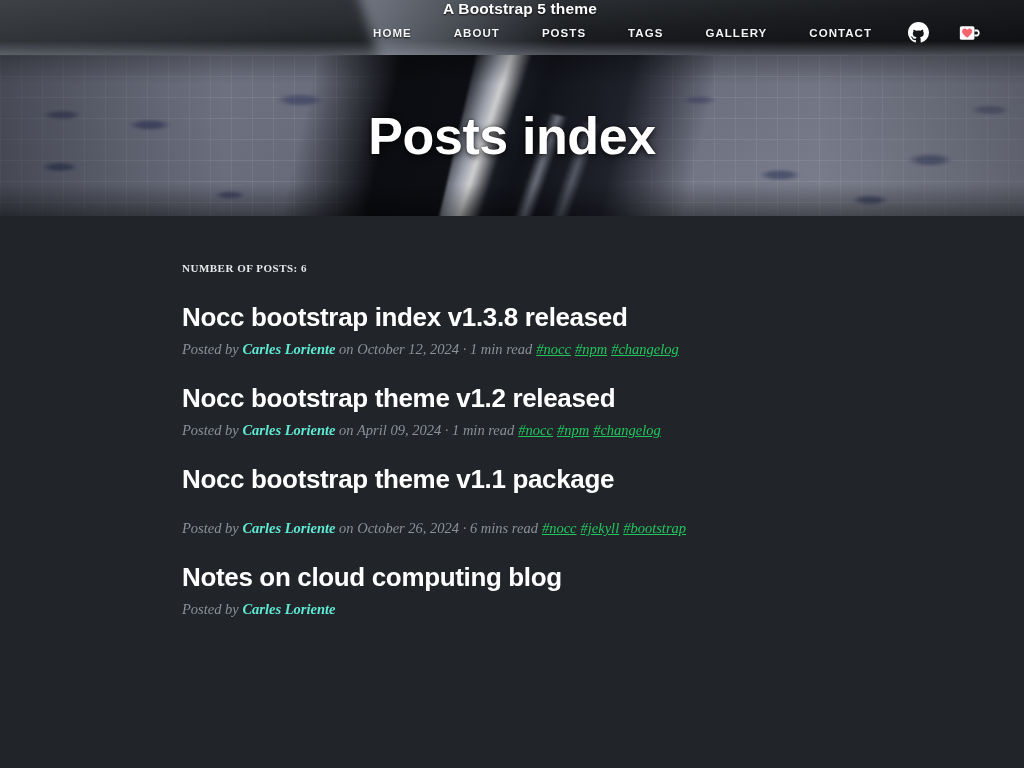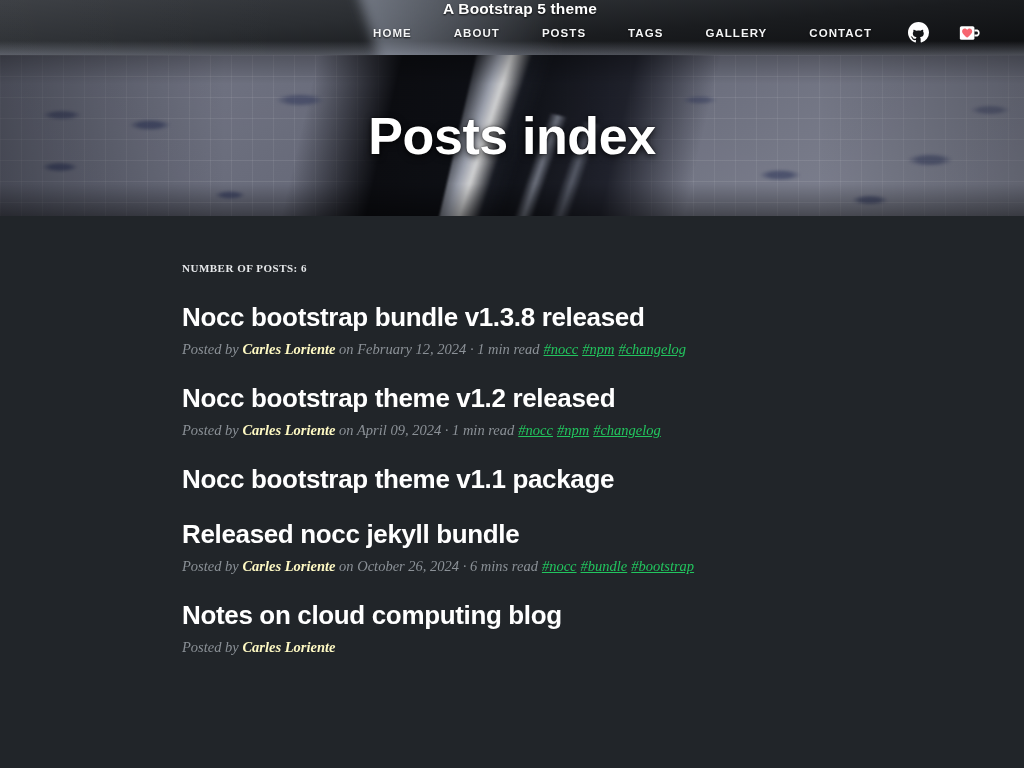--- a/index.html
+++ b/index.html
@@ -296,7 +296,7 @@
 
     <div id="posts-list">
         <div class="post-item">
-          <a class="post-title" href="#">Nocc bootstrap bundle v1.3.8 released</a>
+          <a class="post-title" href="#">Nocc bootstrap index v1.3.8 released</a>
           <div class="post-meta"><span>Posted by </span><span class="author">Carles Loriente</span><span> on </span><span>February 12, 2024</span><span class="sep"> · </span><span>1 min read</span><a class="tag">#nocc</a><a class="tag">#npm</a><a class="tag">#changelog</a></div>
         </div>
         <div class="post-item">

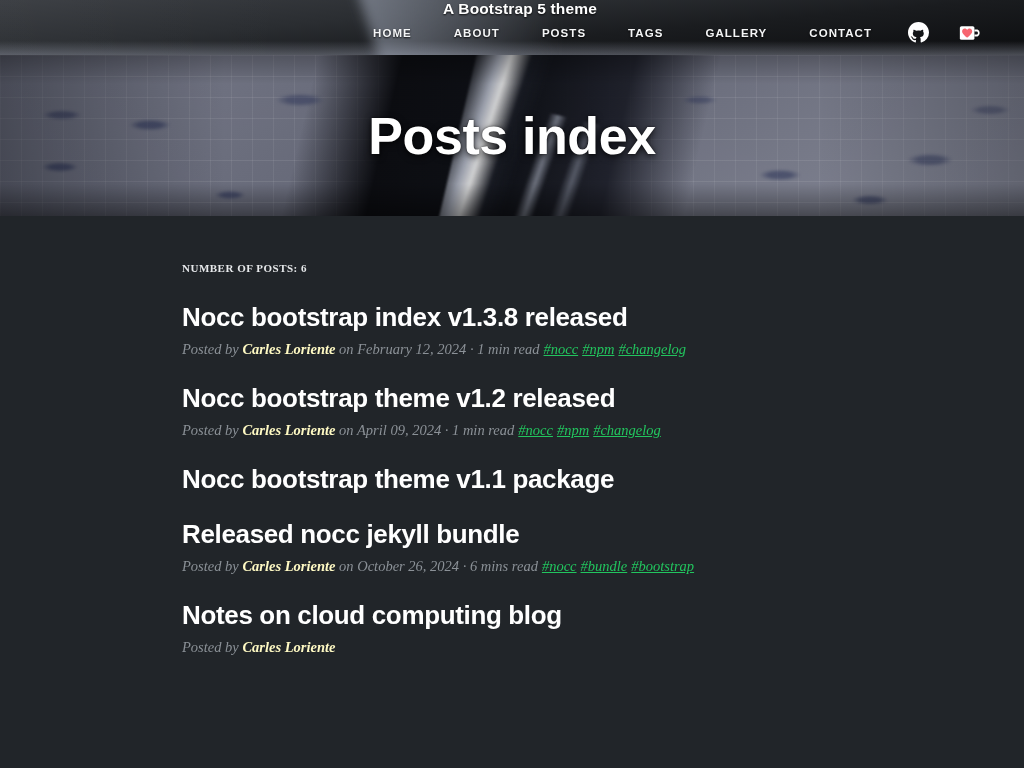--- a/index.html
+++ b/index.html
@@ -222,7 +222,7 @@
     line-height: 1.3;
   }
   .post-meta .author {
-    color: #fef9c3;
+    color: #5eead4;
     font-weight: bold;
     font-style: italic;
   }

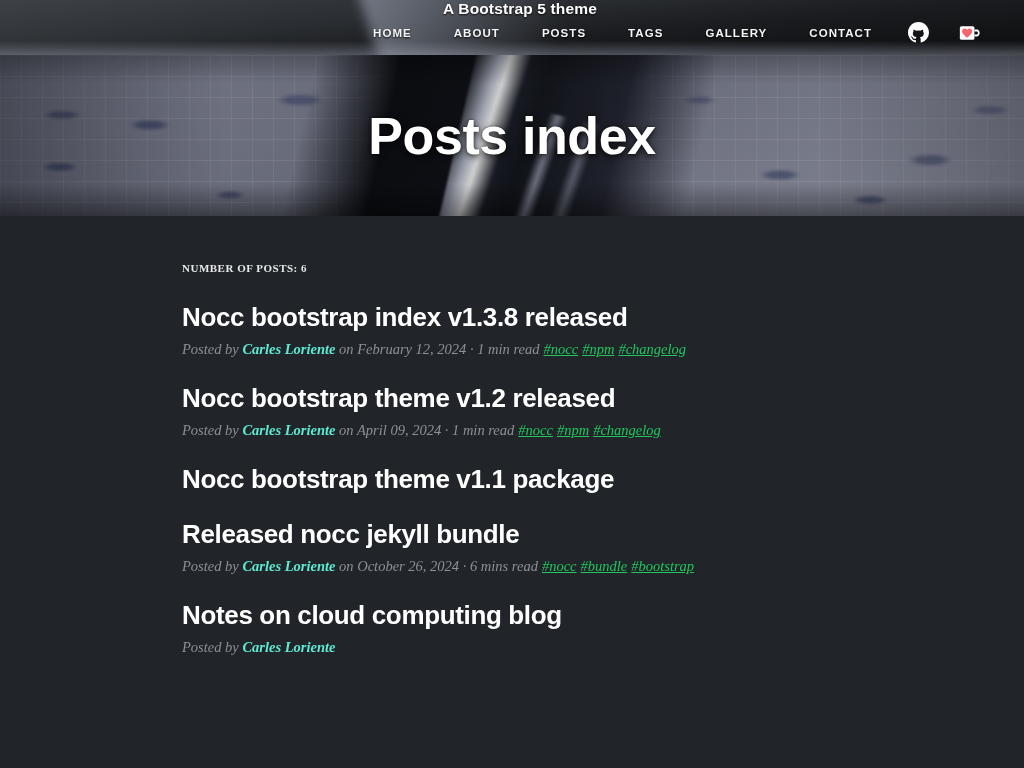--- a/index.html
+++ b/index.html
@@ -297,7 +297,7 @@
     <div id="posts-list">
         <div class="post-item">
           <a class="post-title" href="#">Nocc bootstrap index v1.3.8 released</a>
-          <div class="post-meta"><span>Posted by </span><span class="author">Carles Loriente</span><span> on </span><span>February 12, 2024</span><span class="sep"> · </span><span>1 min read</span><a class="tag">#nocc</a><a class="tag">#npm</a><a class="tag">#changelog</a></div>
+          <div class="post-meta"><span>Posted by </span><span class="author">Carles Loriente</span><span> on </span><span>October 12, 2024</span><span class="sep"> · </span><span>1 min read</span><a class="tag">#nocc</a><a class="tag">#npm</a><a class="tag">#changelog</a></div>
         </div>
         <div class="post-item">
           <a class="post-title" href="#">Nocc bootstrap theme v1.2 released</a>

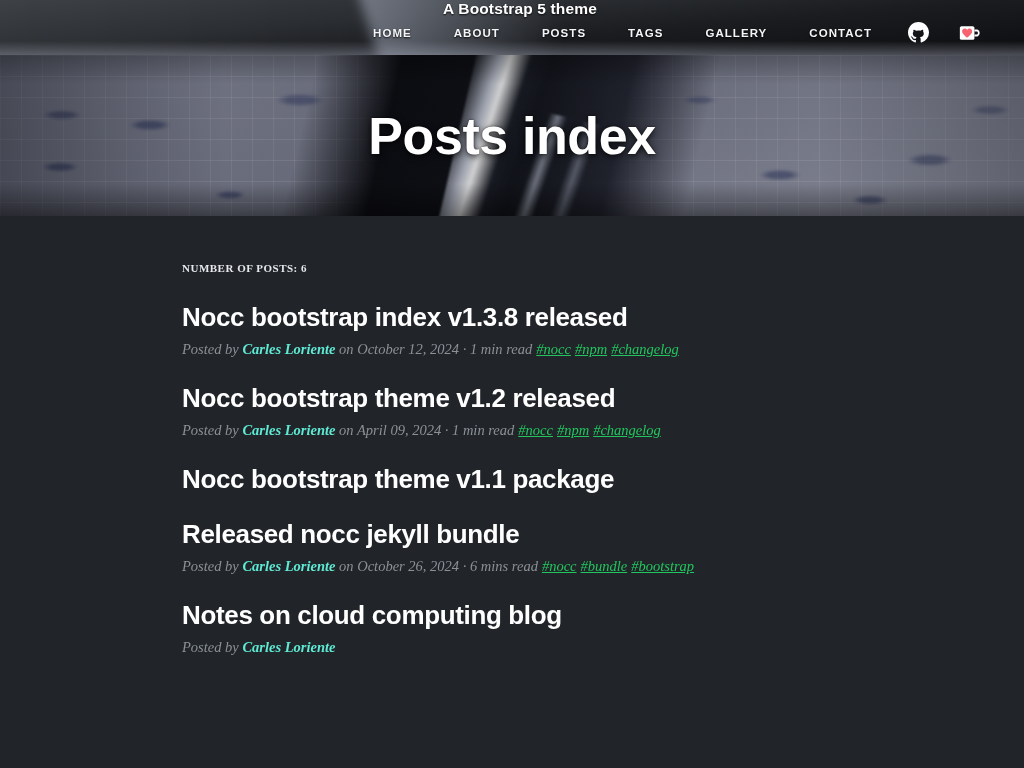--- a/index.html
+++ b/index.html
@@ -307,7 +307,6 @@
           <a class="post-title" href="#">Nocc bootstrap theme v1.1 package</a>
         </div>
         <div class="post-item">
-          <a class="post-title" href="#">Released nocc jekyll bundle</a>
           <div class="post-meta"><span>Posted by </span><span class="author">Carles Loriente</span><span> on </span><span>October 26, 2024</span><span class="sep"> · </span><span>6 mins read</span><a class="tag">#nocc</a><a class="tag">#bundle</a><a class="tag">#bootstrap</a></div>
         </div>
         <div class="post-item">

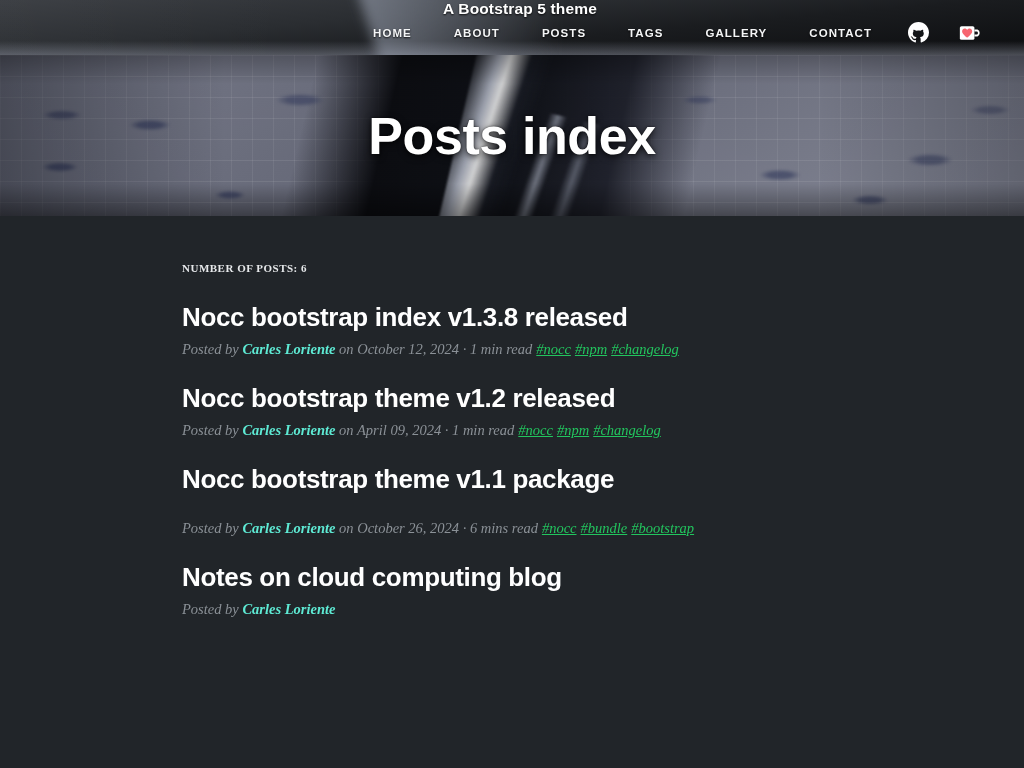--- a/index.html
+++ b/index.html
@@ -307,7 +307,7 @@
           <a class="post-title" href="#">Nocc bootstrap theme v1.1 package</a>
         </div>
         <div class="post-item">
-          <div class="post-meta"><span>Posted by </span><span class="author">Carles Loriente</span><span> on </span><span>October 26, 2024</span><span class="sep"> · </span><span>6 mins read</span><a class="tag">#nocc</a><a class="tag">#bundle</a><a class="tag">#bootstrap</a></div>
+          <div class="post-meta"><span>Posted by </span><span class="author">Carles Loriente</span><span> on </span><span>October 26, 2024</span><span class="sep"> · </span><span>6 mins read</span><a class="tag">#nocc</a><a class="tag">#jekyll</a><a class="tag">#bootstrap</a></div>
         </div>
         <div class="post-item">
           <a class="post-title" href="#">Notes on cloud computing blog</a>

